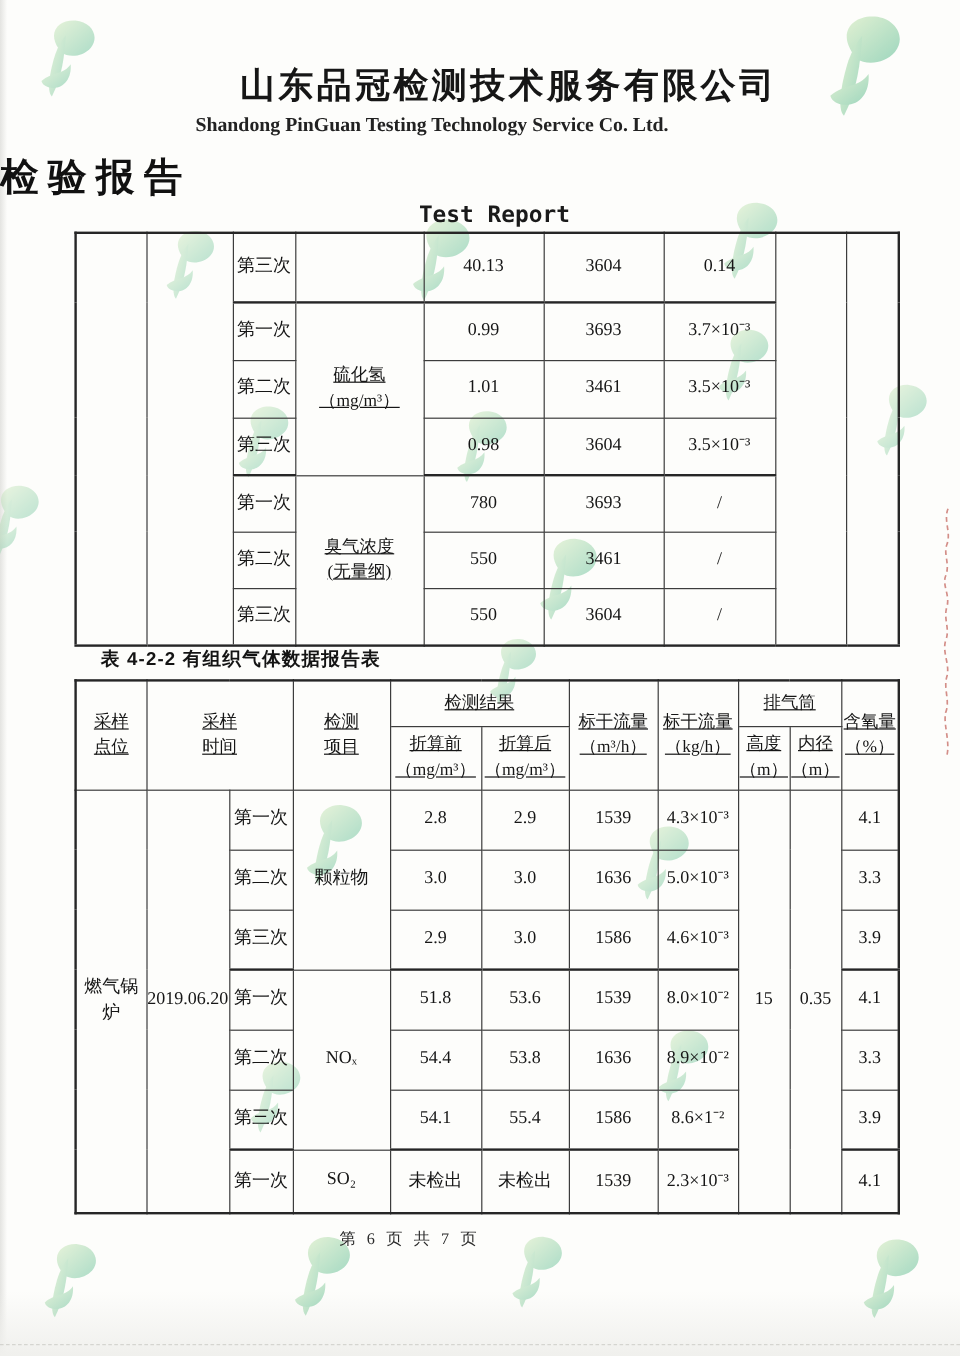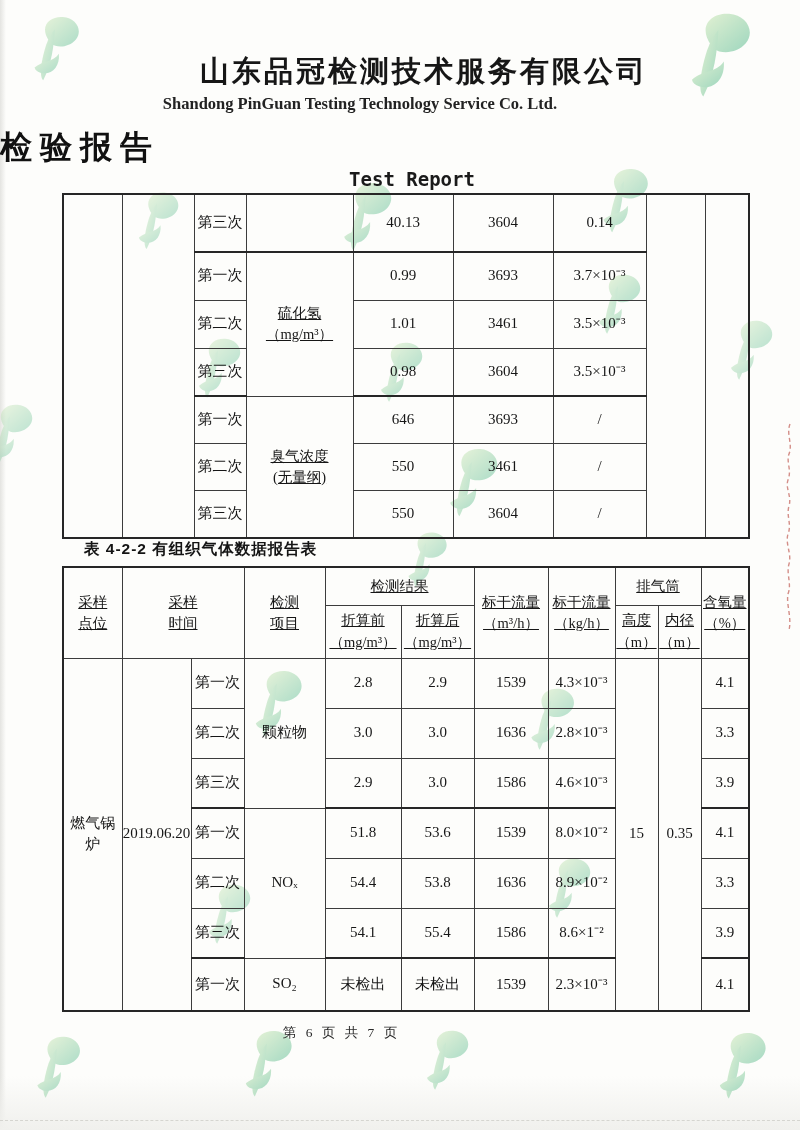--- a/index.html
+++ b/index.html
@@ -198,7 +198,7 @@
       <td>第一次</td>
       <td rowspan="3" class="hd">臭气浓度
 (无量纲)</td>
-      <td>646</td>
+      <td>780</td>
       <td>3693</td>
       <td>/</td>
     </tr>

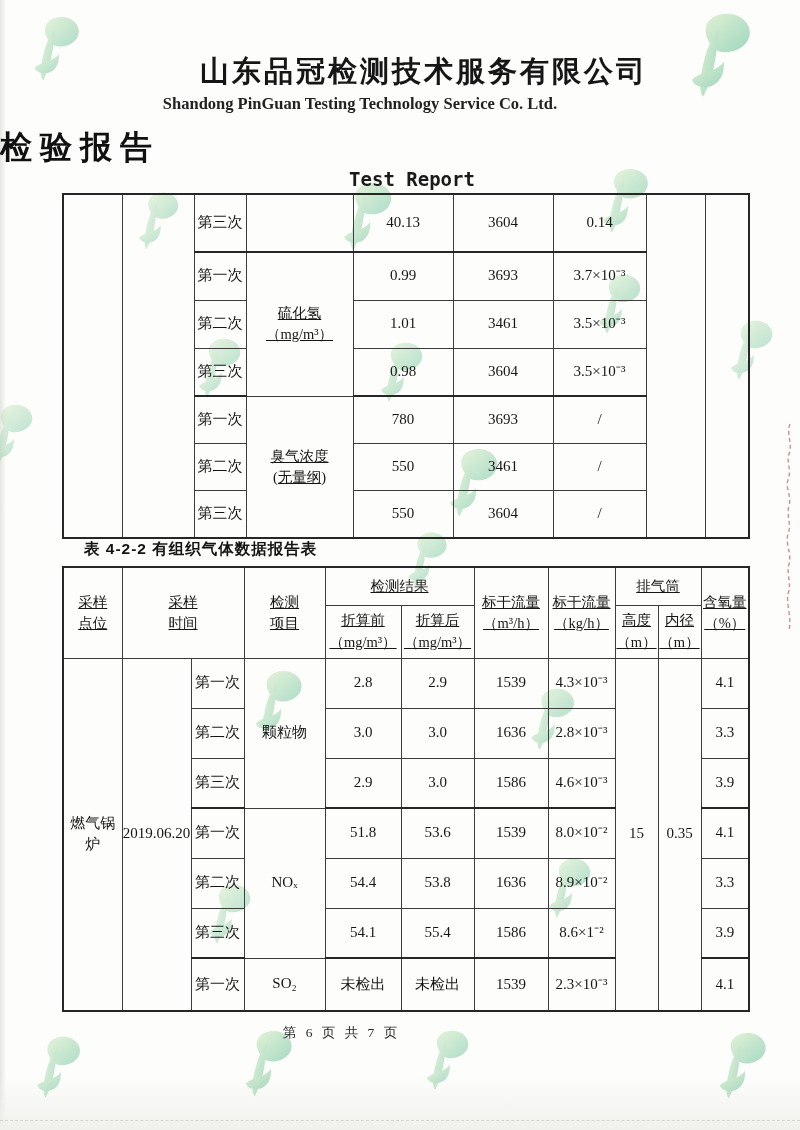--- a/index.html
+++ b/index.html
@@ -281,7 +281,7 @@
       <td>3.0</td>
       <td>3.0</td>
       <td>1636</td>
-      <td>2.8×10⁻³</td>
+      <td>5.0×10⁻³</td>
       <td>3.3</td>
     </tr>
     <tr class="h50 gsep">

